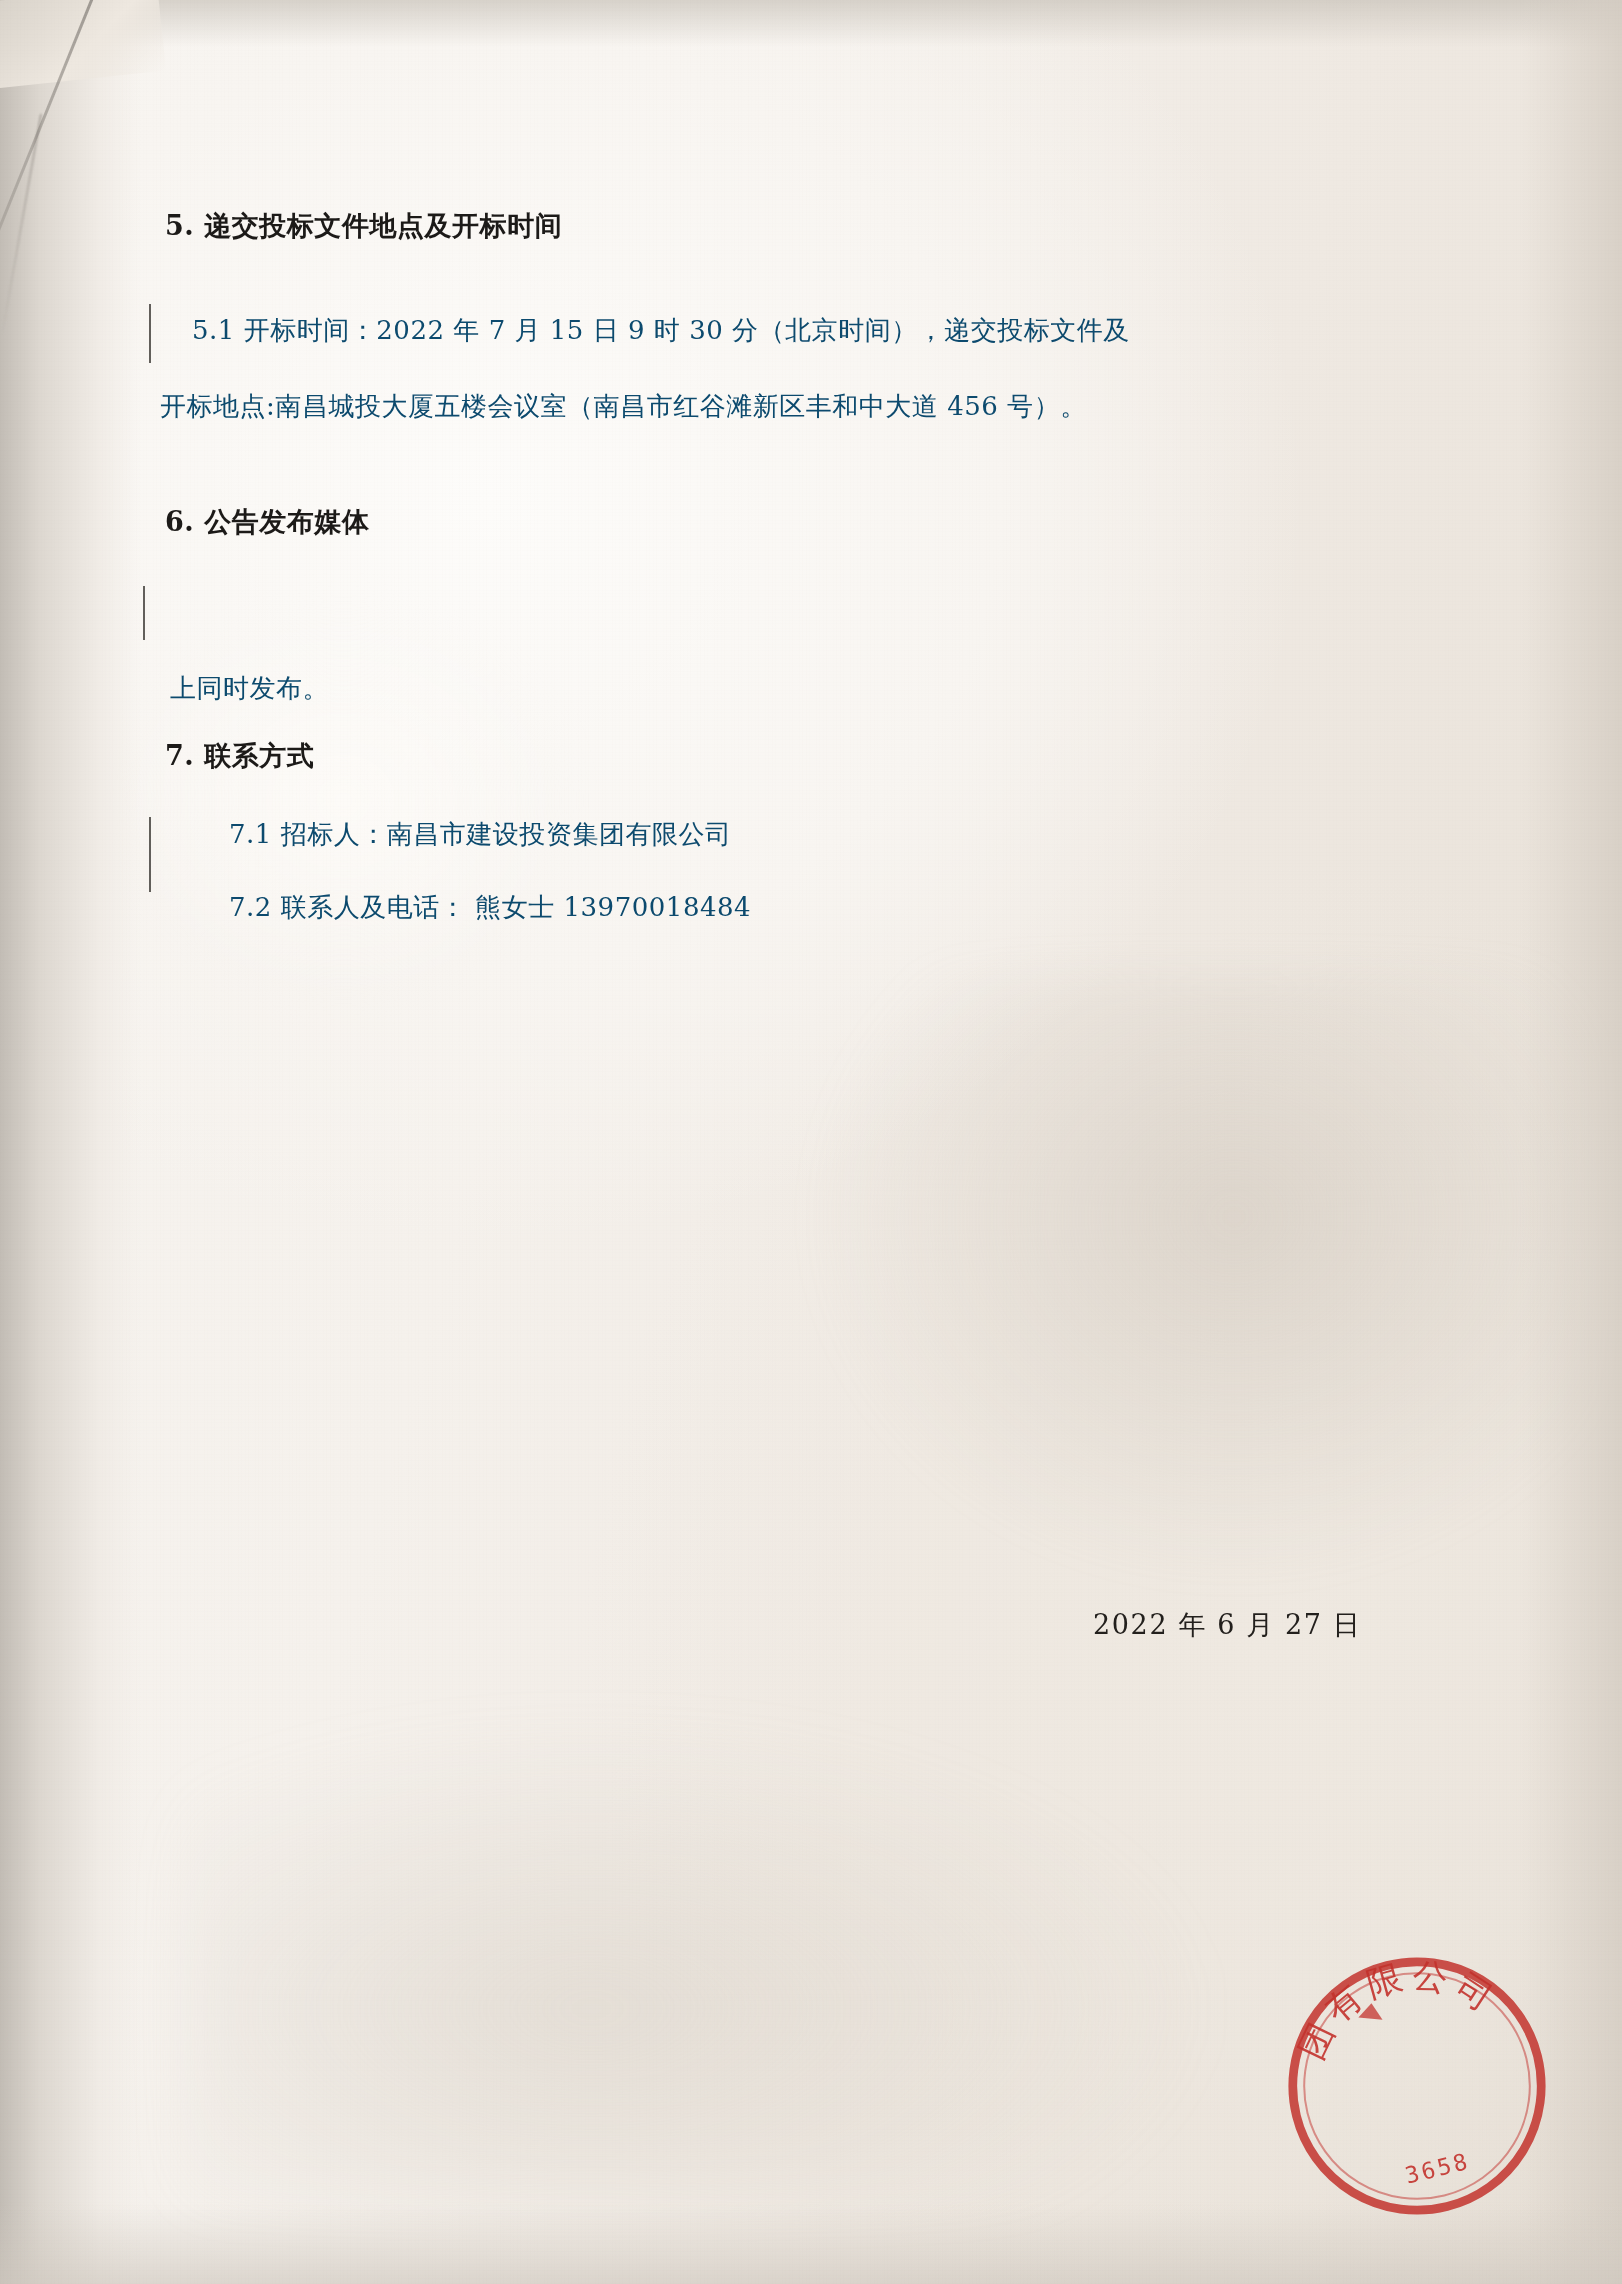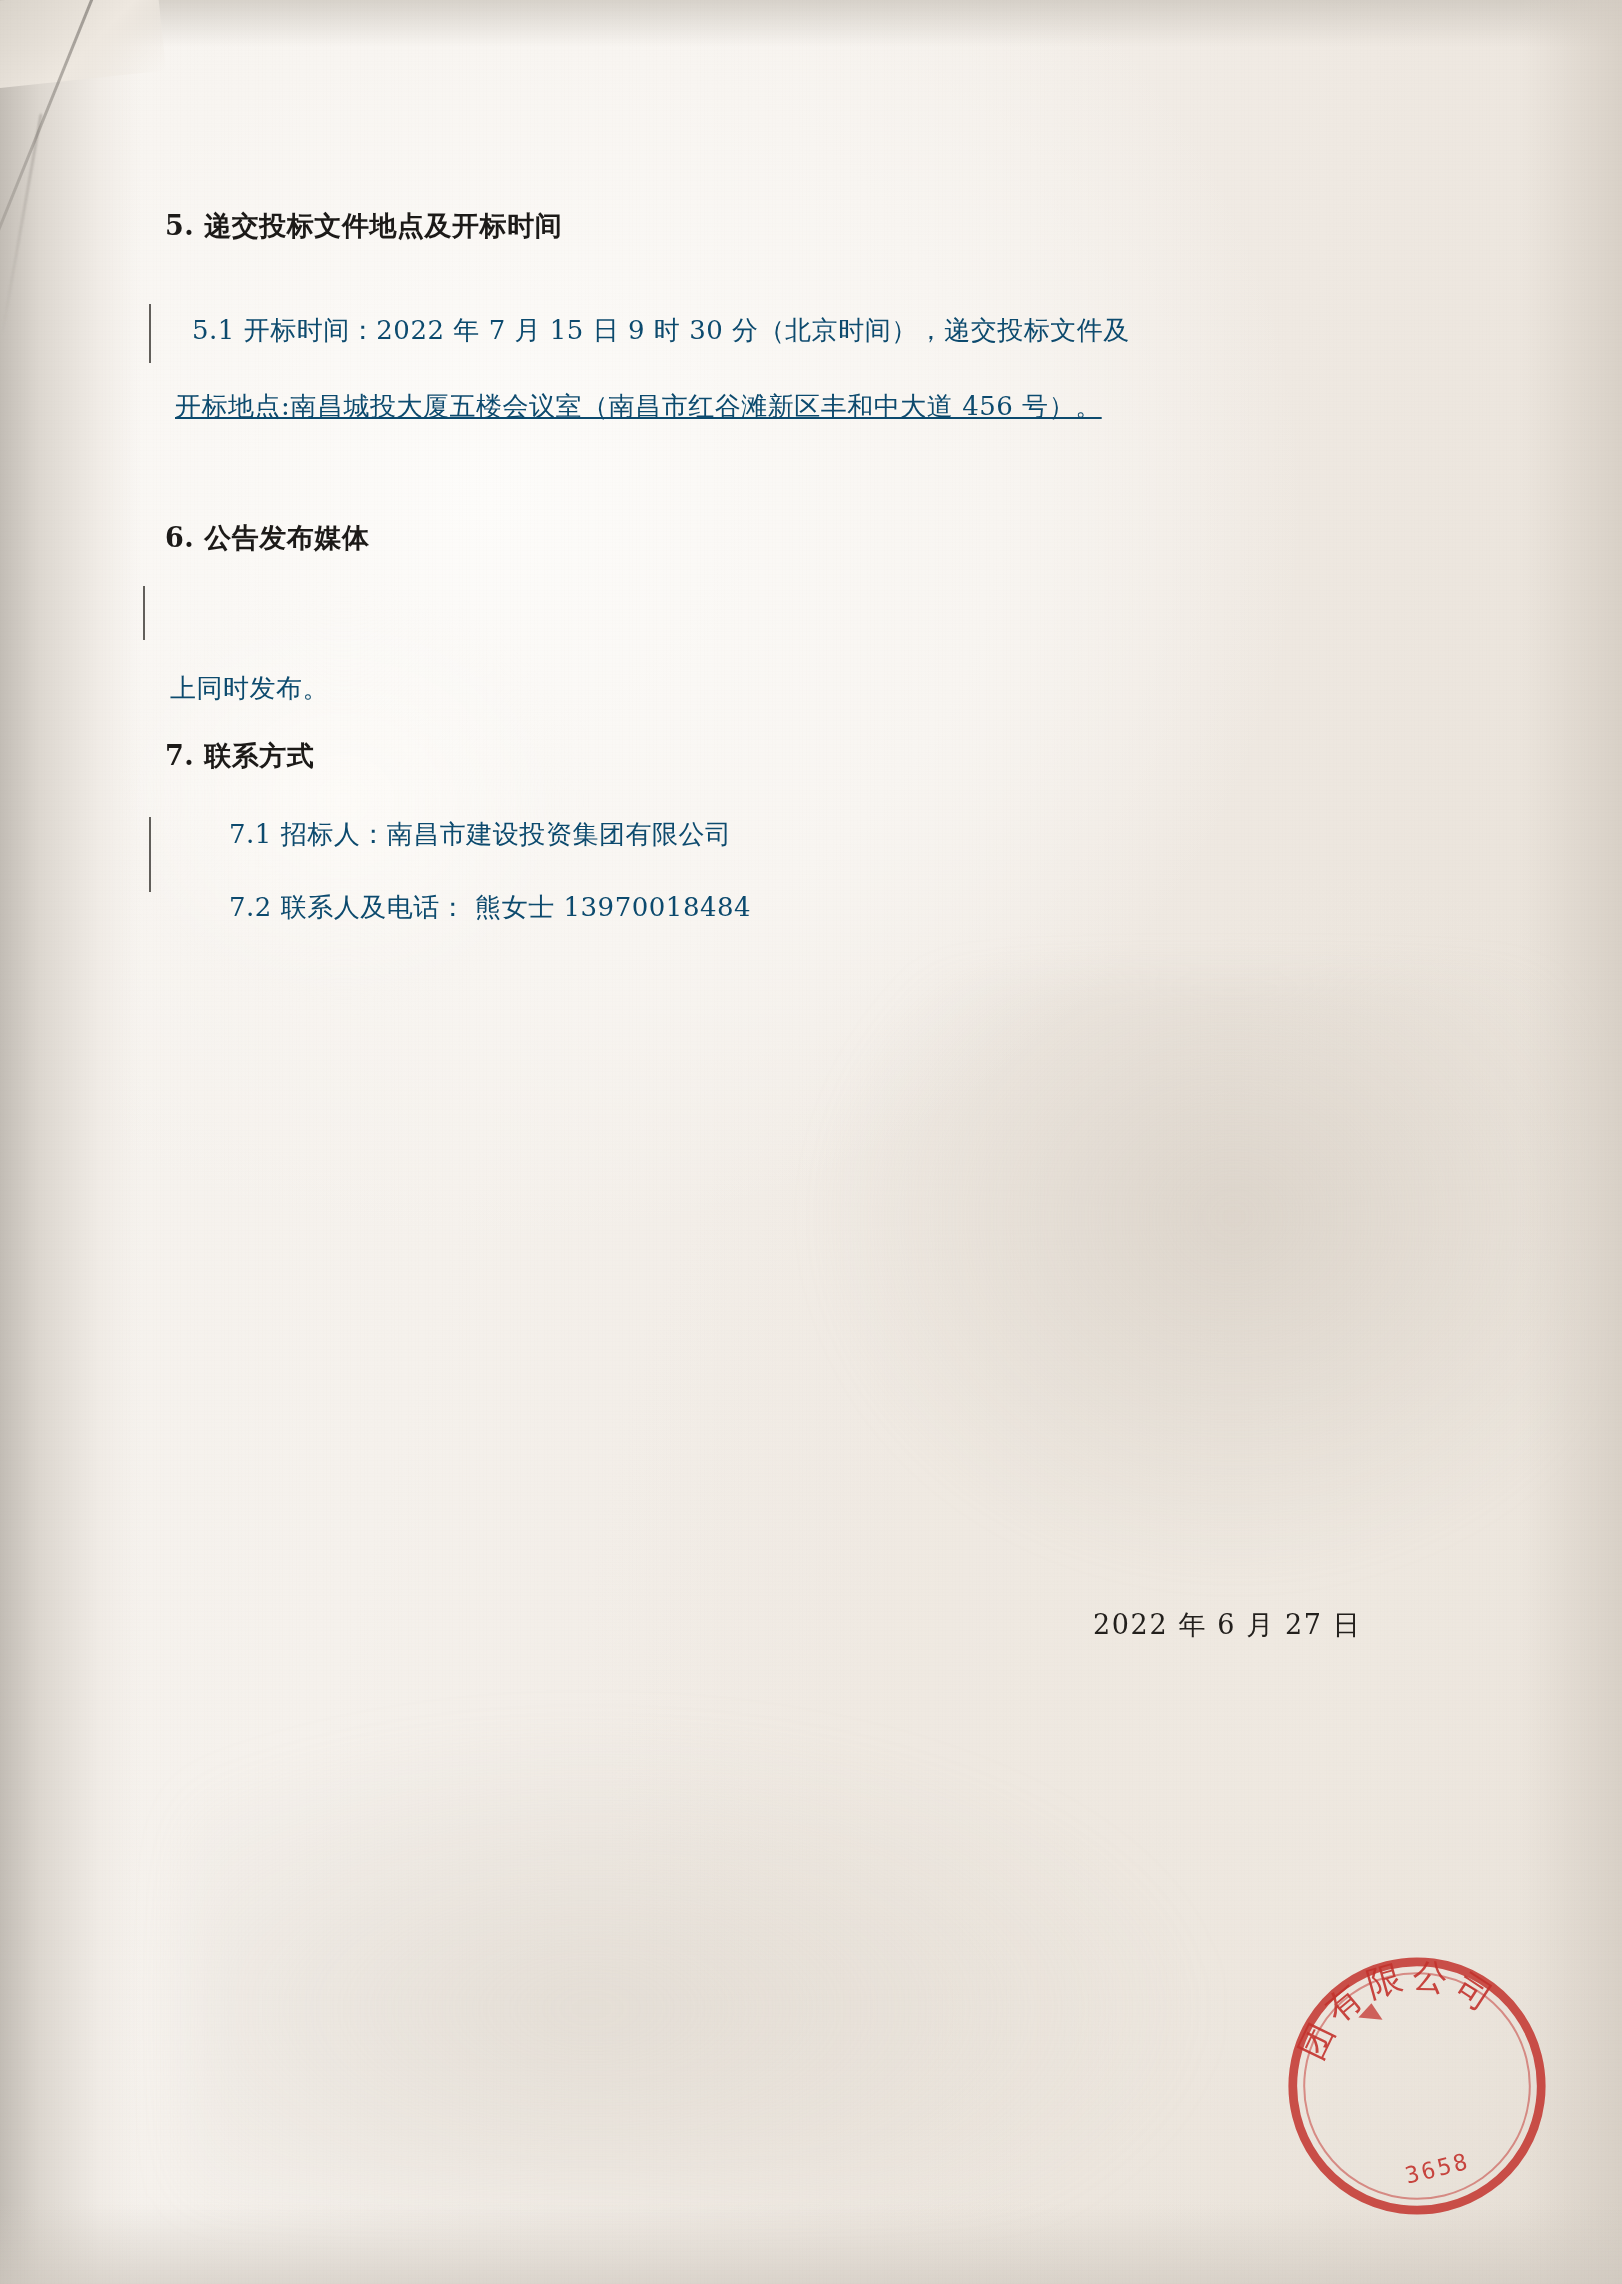--- a/index.html
+++ b/index.html
@@ -185,7 +185,7 @@
 
     <div class="blk body-line" style="left:192px; top:313px;">5.1 开标时间：2022 年  7 月  15   日 9 时   30 分（北京时间），递交投标文件及</div>
 
-    <div class="blk body-line" style="left:175px; top:389px;text-decoration:underline;">开标地点:南昌城投大厦五楼会议室（南昌市红谷滩新区丰和中大道 456 号）。</div>
+    <div class="blk body-line" style="left:160px; top:389px;">开标地点:南昌城投大厦五楼会议室（南昌市红谷滩新区丰和中大道 456 号）。</div>
 
     <div class="blk heading" style="left:165px; top:504px;margin-top:16px;">6. 公告发布媒体</div>
 

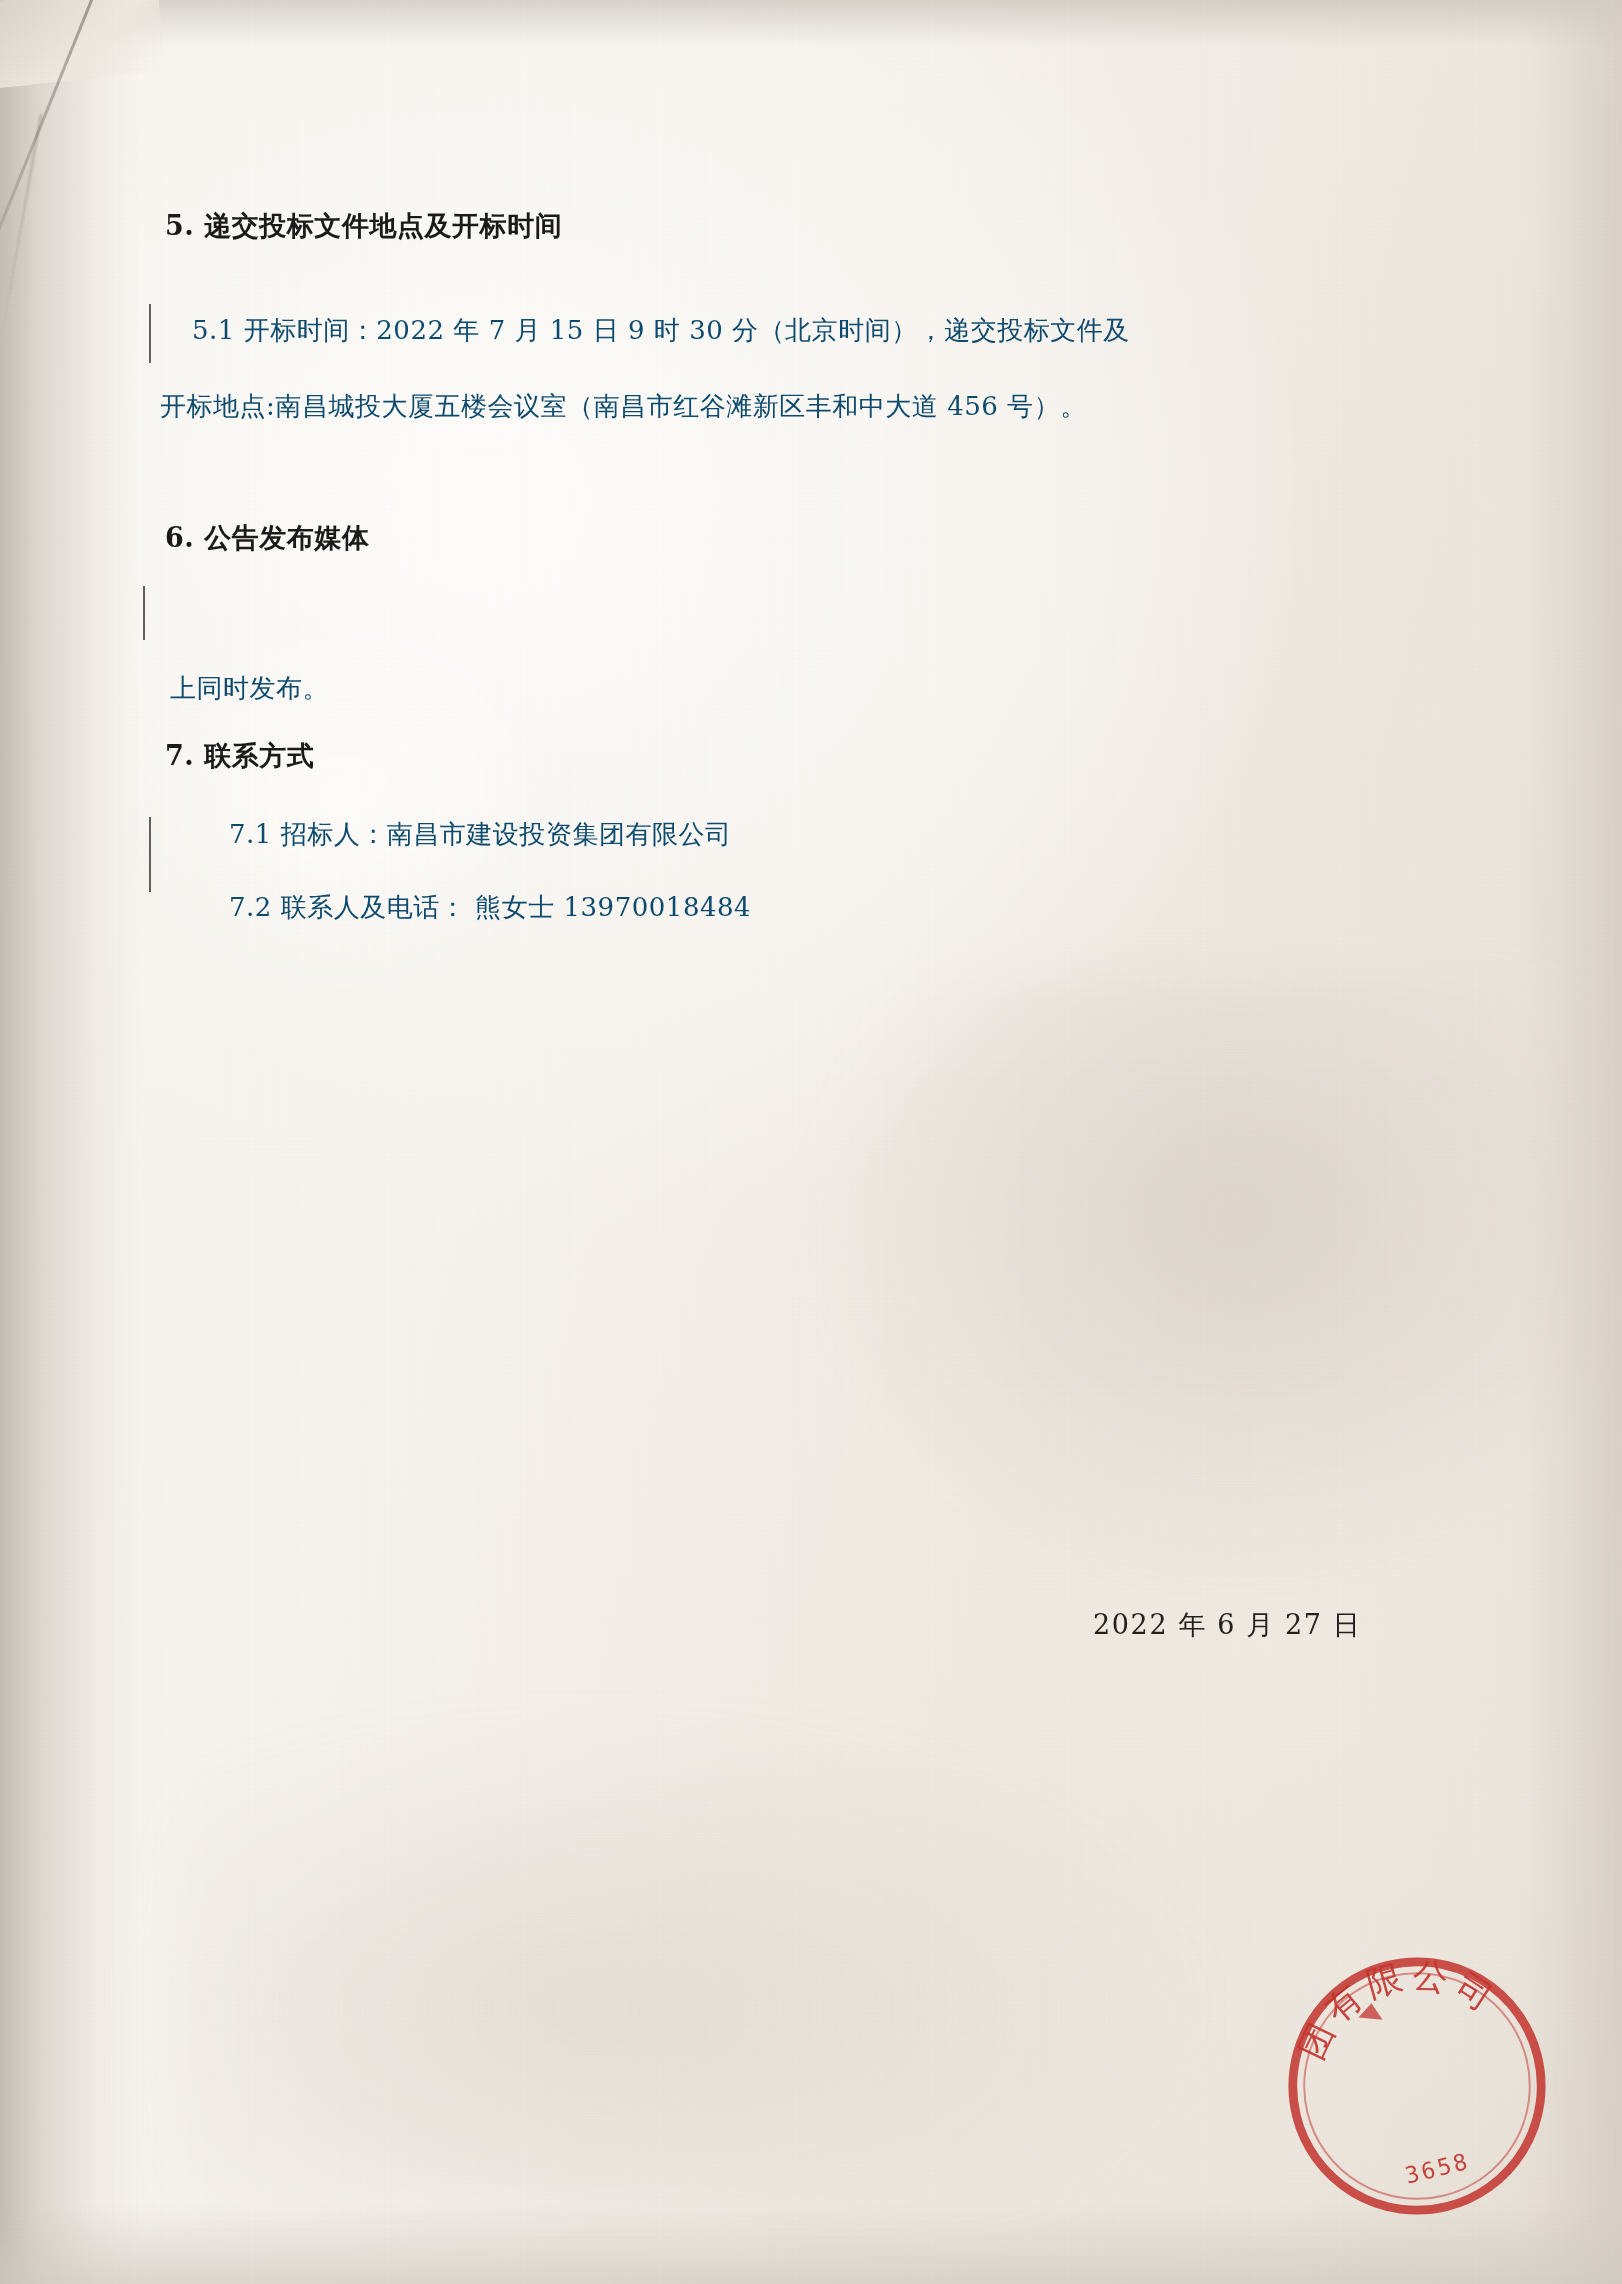--- a/index.html
+++ b/index.html
@@ -187,7 +187,7 @@
 
     <div class="blk body-line" style="left:160px; top:389px;">开标地点:南昌城投大厦五楼会议室（南昌市红谷滩新区丰和中大道 456 号）。</div>
 
-    <div class="blk heading" style="left:165px; top:504px;margin-top:16px;">6. 公告发布媒体</div>
+    <div class="blk heading" style="left:165px; top:504px;">6. 公告发布媒体</div>
 
     <div class="indent-mark" style="left:143px; top:586px; height:54px;"></div>
 

